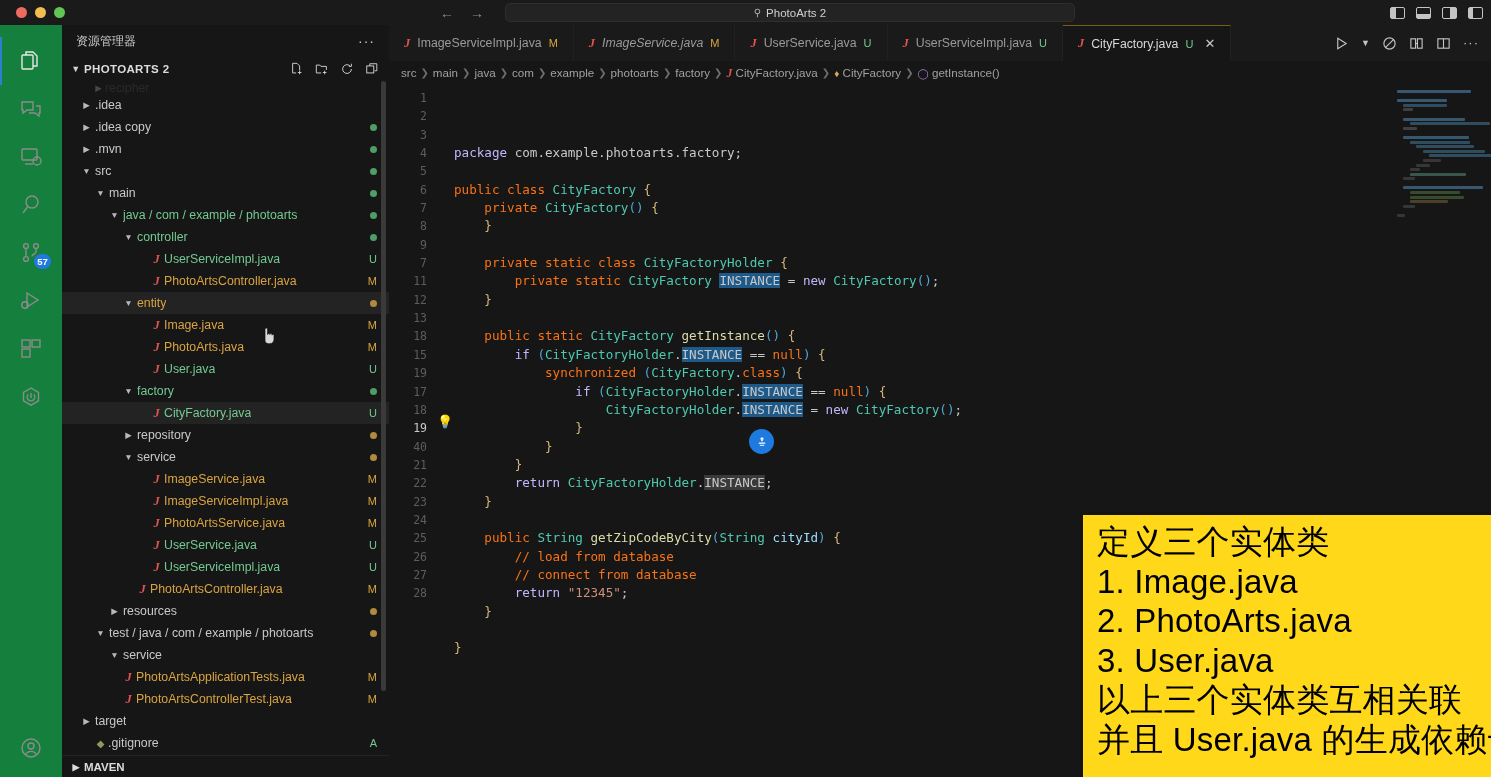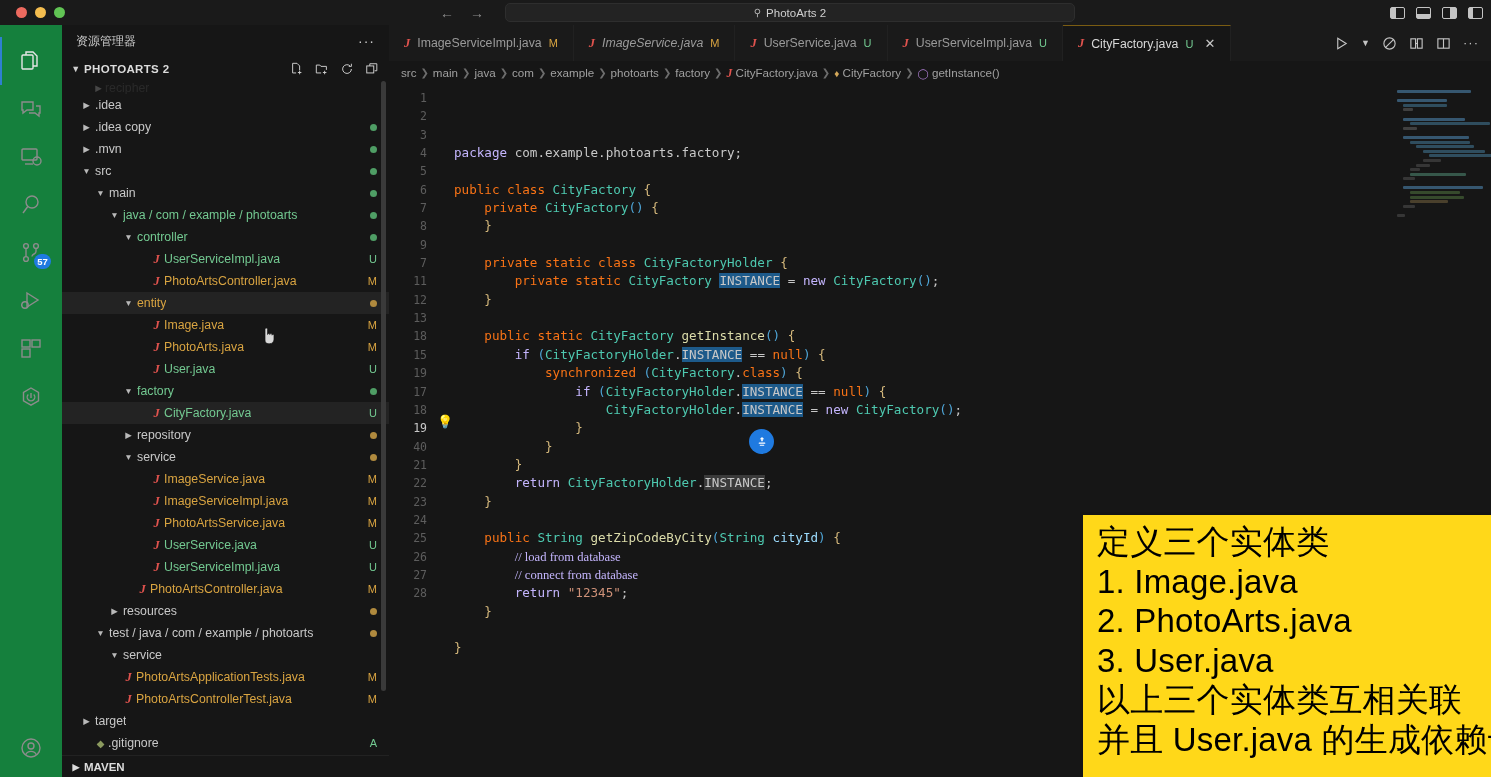--- a/index.html
+++ b/index.html
@@ -158,7 +158,7 @@
   .fn   { color: #dcdcaa; }
   .var  { color: #9cdcfe; }
   .str  { color: #ce9178; }
-  .cmt  { color: #c4b5fd; font-family: Liberation Serif, serif; }
+  .cmt  { color: #f97316; }
   .pun  { color: #c8c8c8; }
   .br1  { color: #d7ba7d; }
   .br3  { color: #4fa6d8; }

